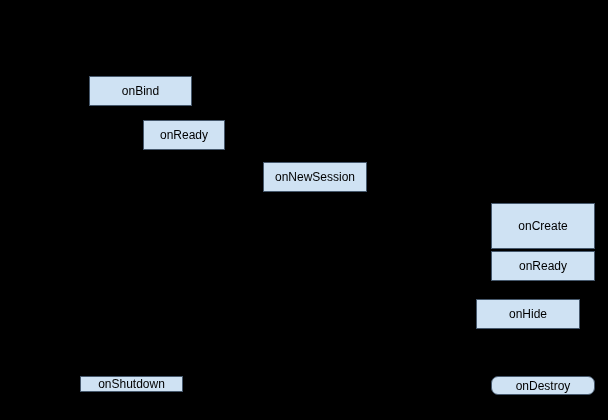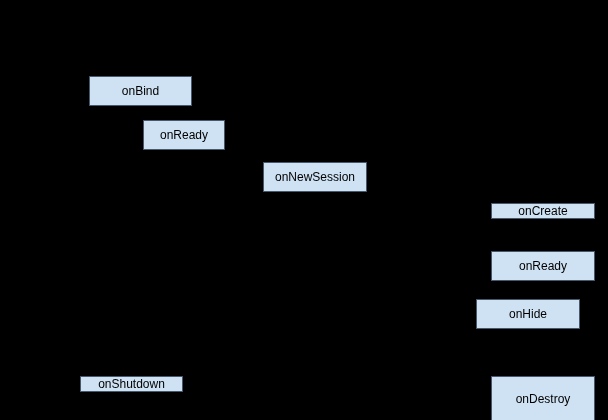--- a/index.html
+++ b/index.html
@@ -32,7 +32,7 @@
   .pos-onbind      { left: 89px;  top: 76px;  width: 103px; height: 30px; }
   .pos-onready     { left: 102px;  top: 120px; width: 82px; height: 30px; margin-left: 41px; }
   .pos-onnewsession{ left: 263px; top: 162px; width: 104px; height: 30px; }
-  .pos-oncreate    { left: 491px; top: 203px; width: 104px; height: 16px; }
+  .pos-oncreate    { left: 491px; top: 203px; width: 104px; height: 46px; }
   .pos-onshow      { left: 491px; top: 251px; width: 104px; height: 30px; }
   .pos-onhide      { left: 476px; top: 299px; width: 104px; height: 30px; }
   .pos-ondestroy   { left: 491px; top: 376px; width: 104px; height: 45px; }

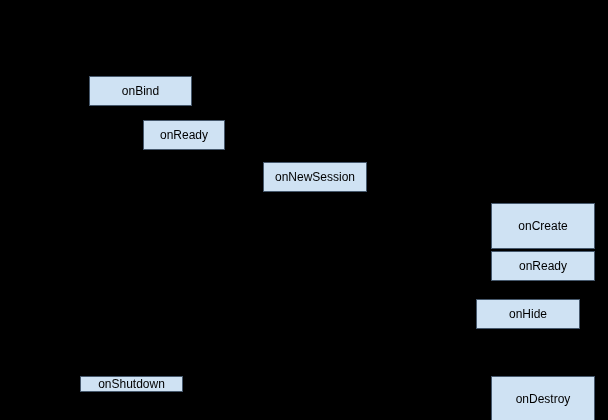--- a/index.html
+++ b/index.html
@@ -35,7 +35,7 @@
   .pos-oncreate    { left: 491px; top: 203px; width: 104px; height: 46px; }
   .pos-onshow      { left: 491px; top: 251px; width: 104px; height: 30px; }
   .pos-onhide      { left: 476px; top: 299px; width: 104px; height: 30px; }
-  .pos-ondestroy   { left: 491px; top: 376px; width: 104px; height: 45px; }
+  .pos-ondestroy   { left: 491px; top: 376px; width: 104px; height: 19px; border-radius: 7px; }
   .pos-onshutdown  { left: 80px;  top: 376px; width: 103px; height: 16px; }
 </style>
 </head>

